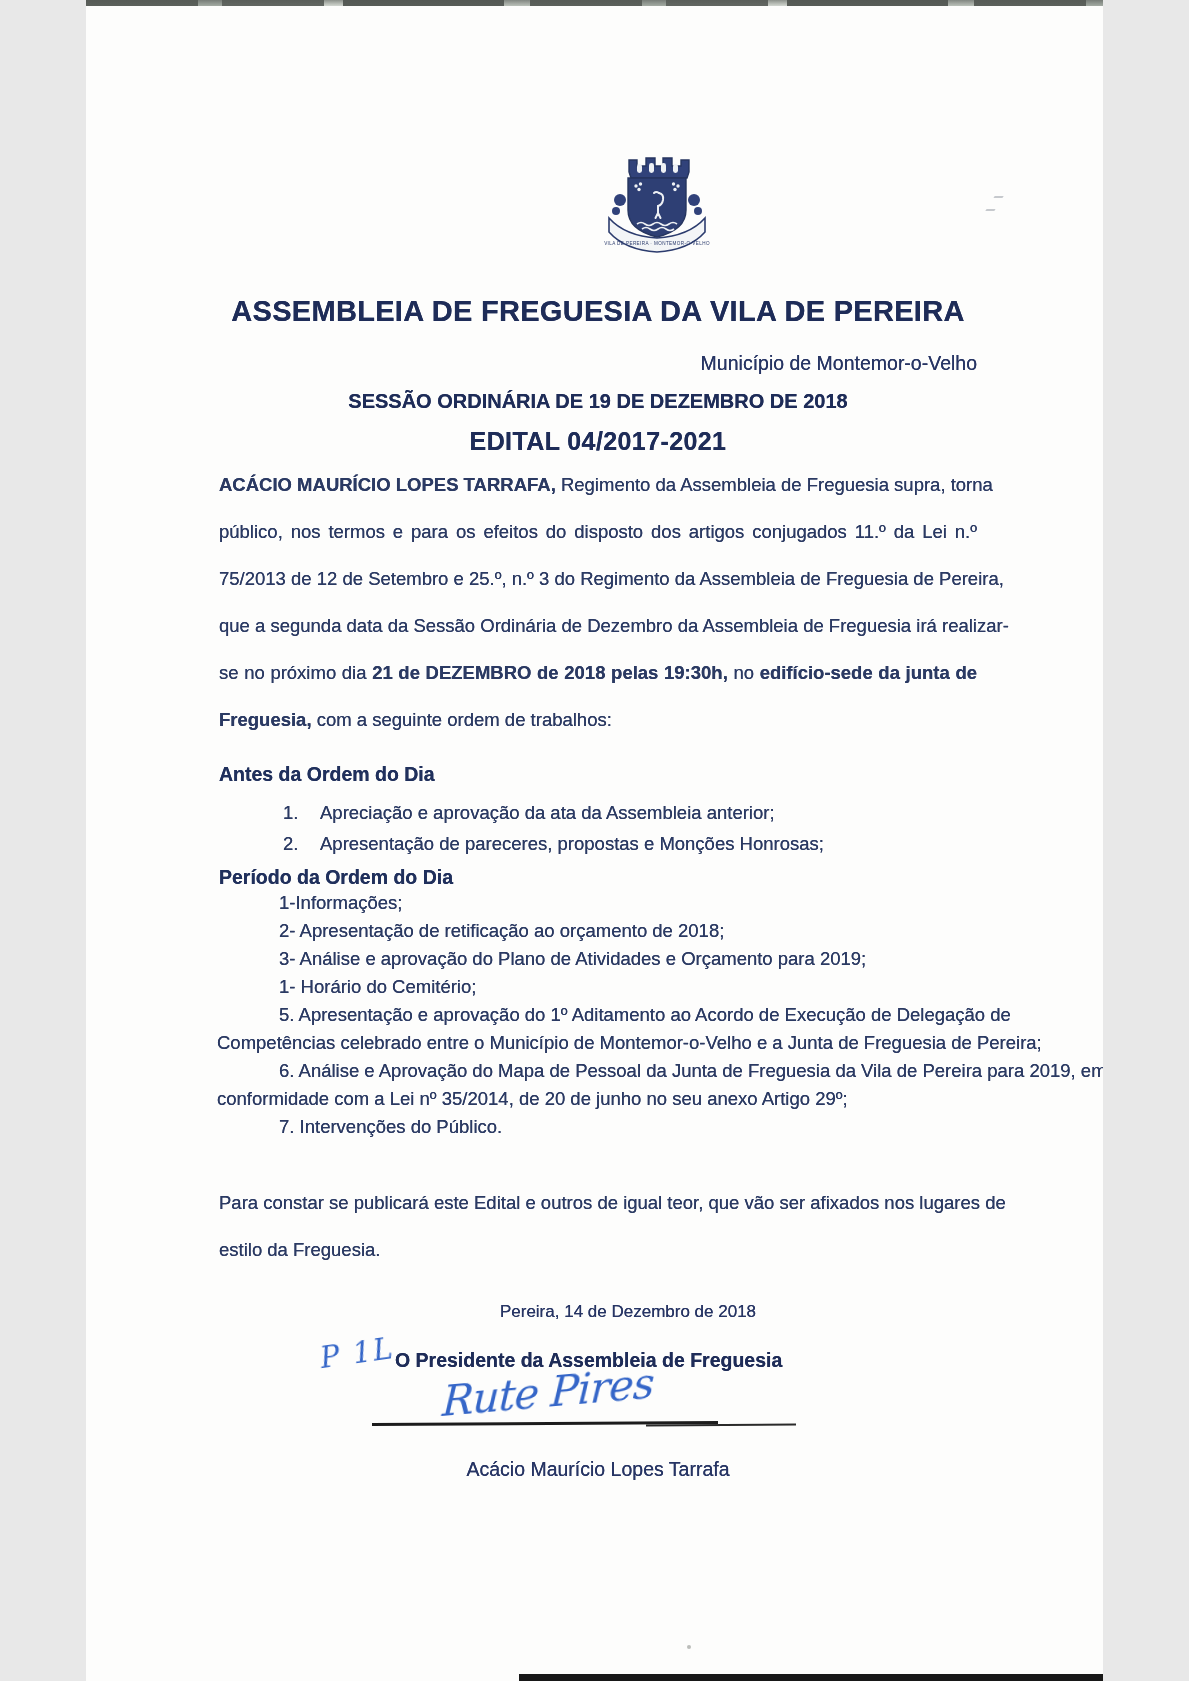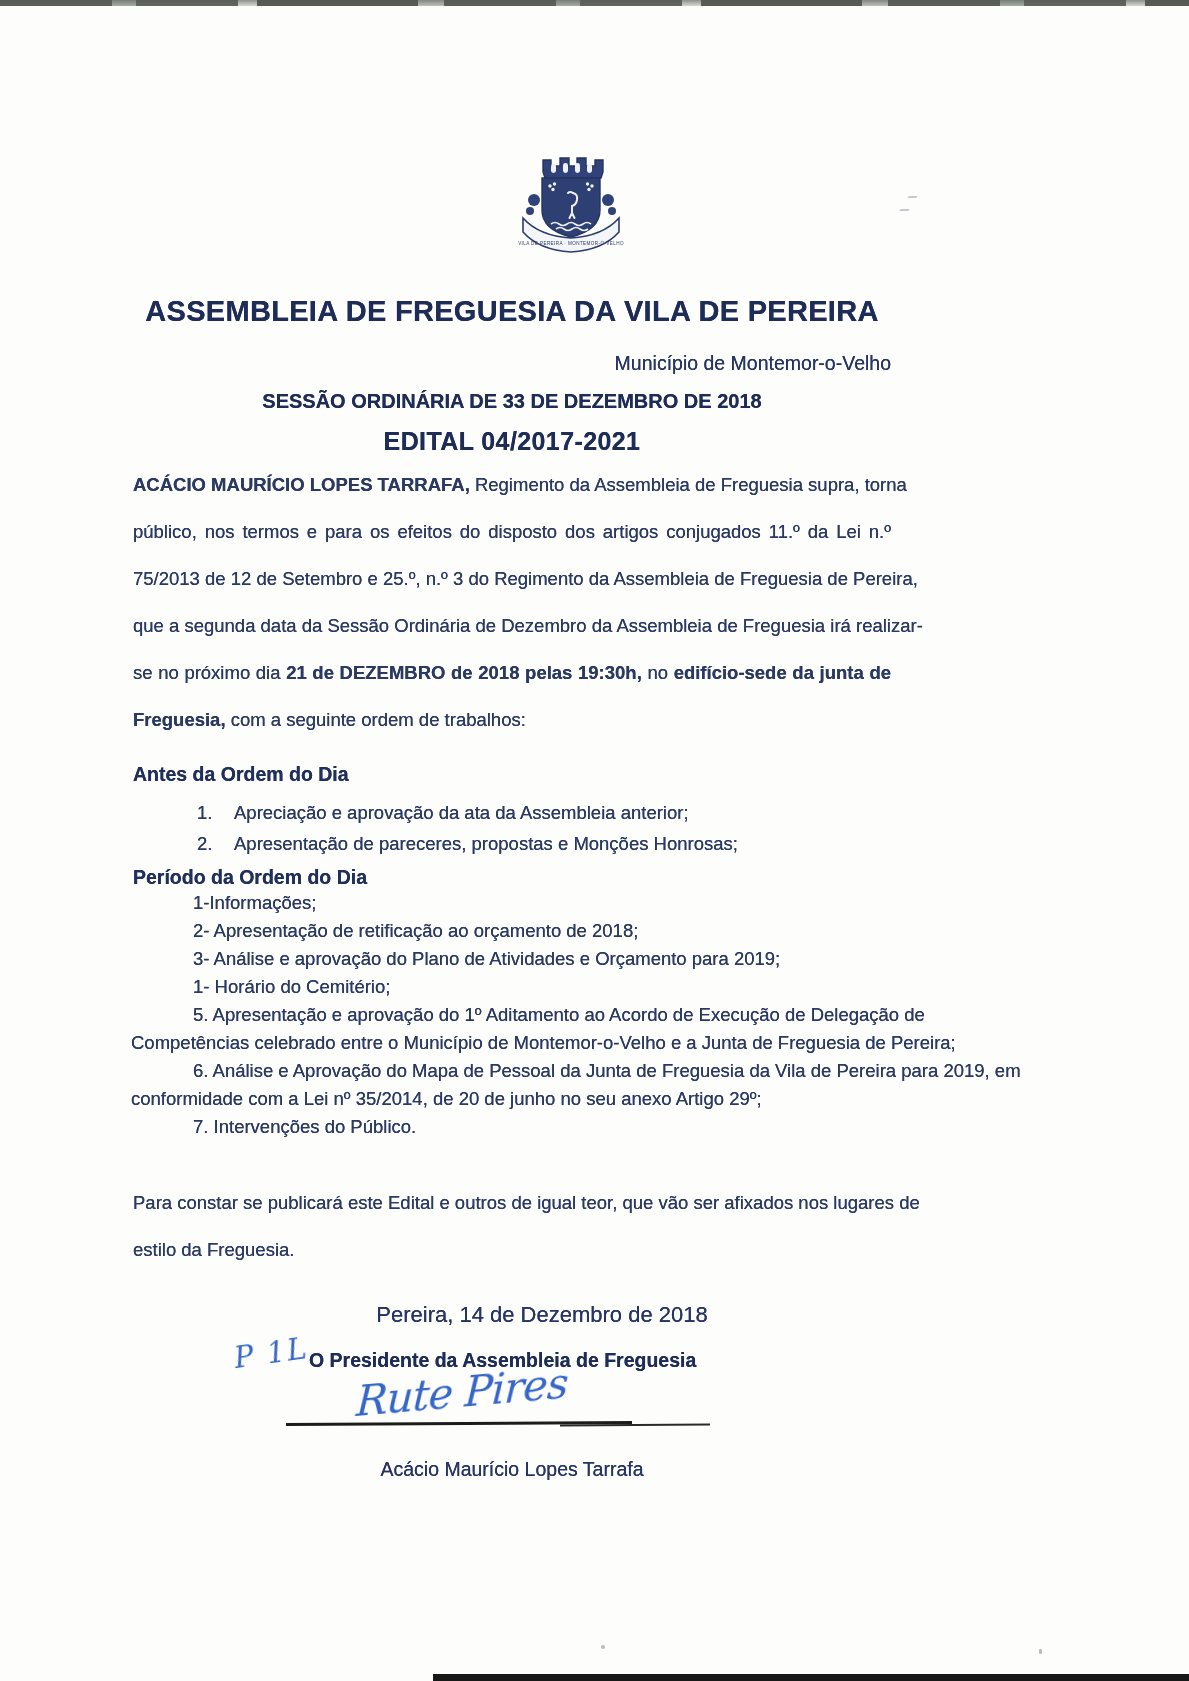--- a/index.html
+++ b/index.html
@@ -5,7 +5,7 @@
   html,body{margin:0;padding:0;background:#e8e8e8;}
   .page{
     position:relative;
-    width:1189px;height:1681px;
+    width:1017px;height:1681px;
     background:#fdfdfc;
     margin:0 auto;
     overflow:hidden;

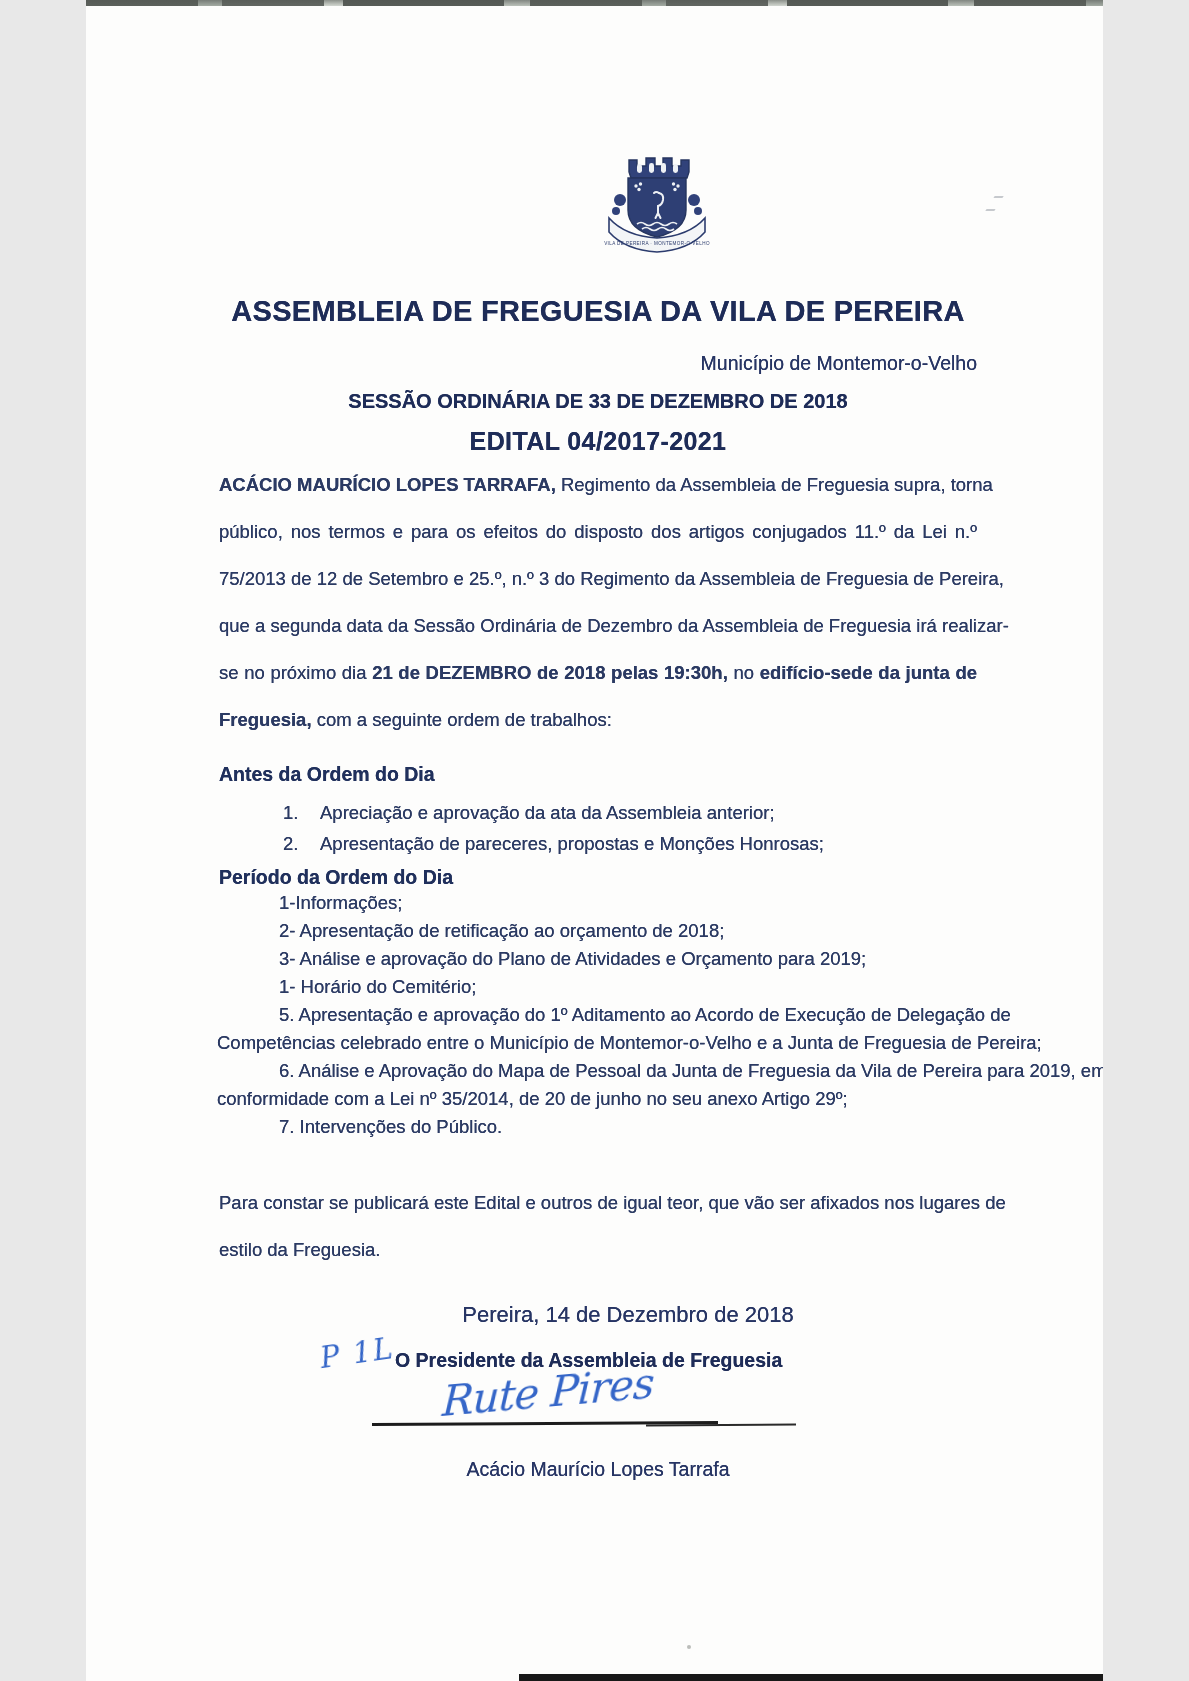--- a/index.html
+++ b/index.html
@@ -134,7 +134,7 @@
 
   <div class="hblock doc-title ink">ASSEMBLEIA DE FREGUESIA DA VILA DE PEREIRA</div>
   <div class="hblock muni ink">Município de Montemor-o-Velho</div>
-  <div class="hblock session ink">SESSÃO ORDINÁRIA DE 33 DE DEZEMBRO DE 2018</div>
+  <div class="hblock session ink">SESSÃO ORDINÁRIA DE 19 DE DEZEMBRO DE 2018</div>
   <div class="hblock edital ink">EDITAL 04/2017-2021</div>
 
   <div class="intro ink">

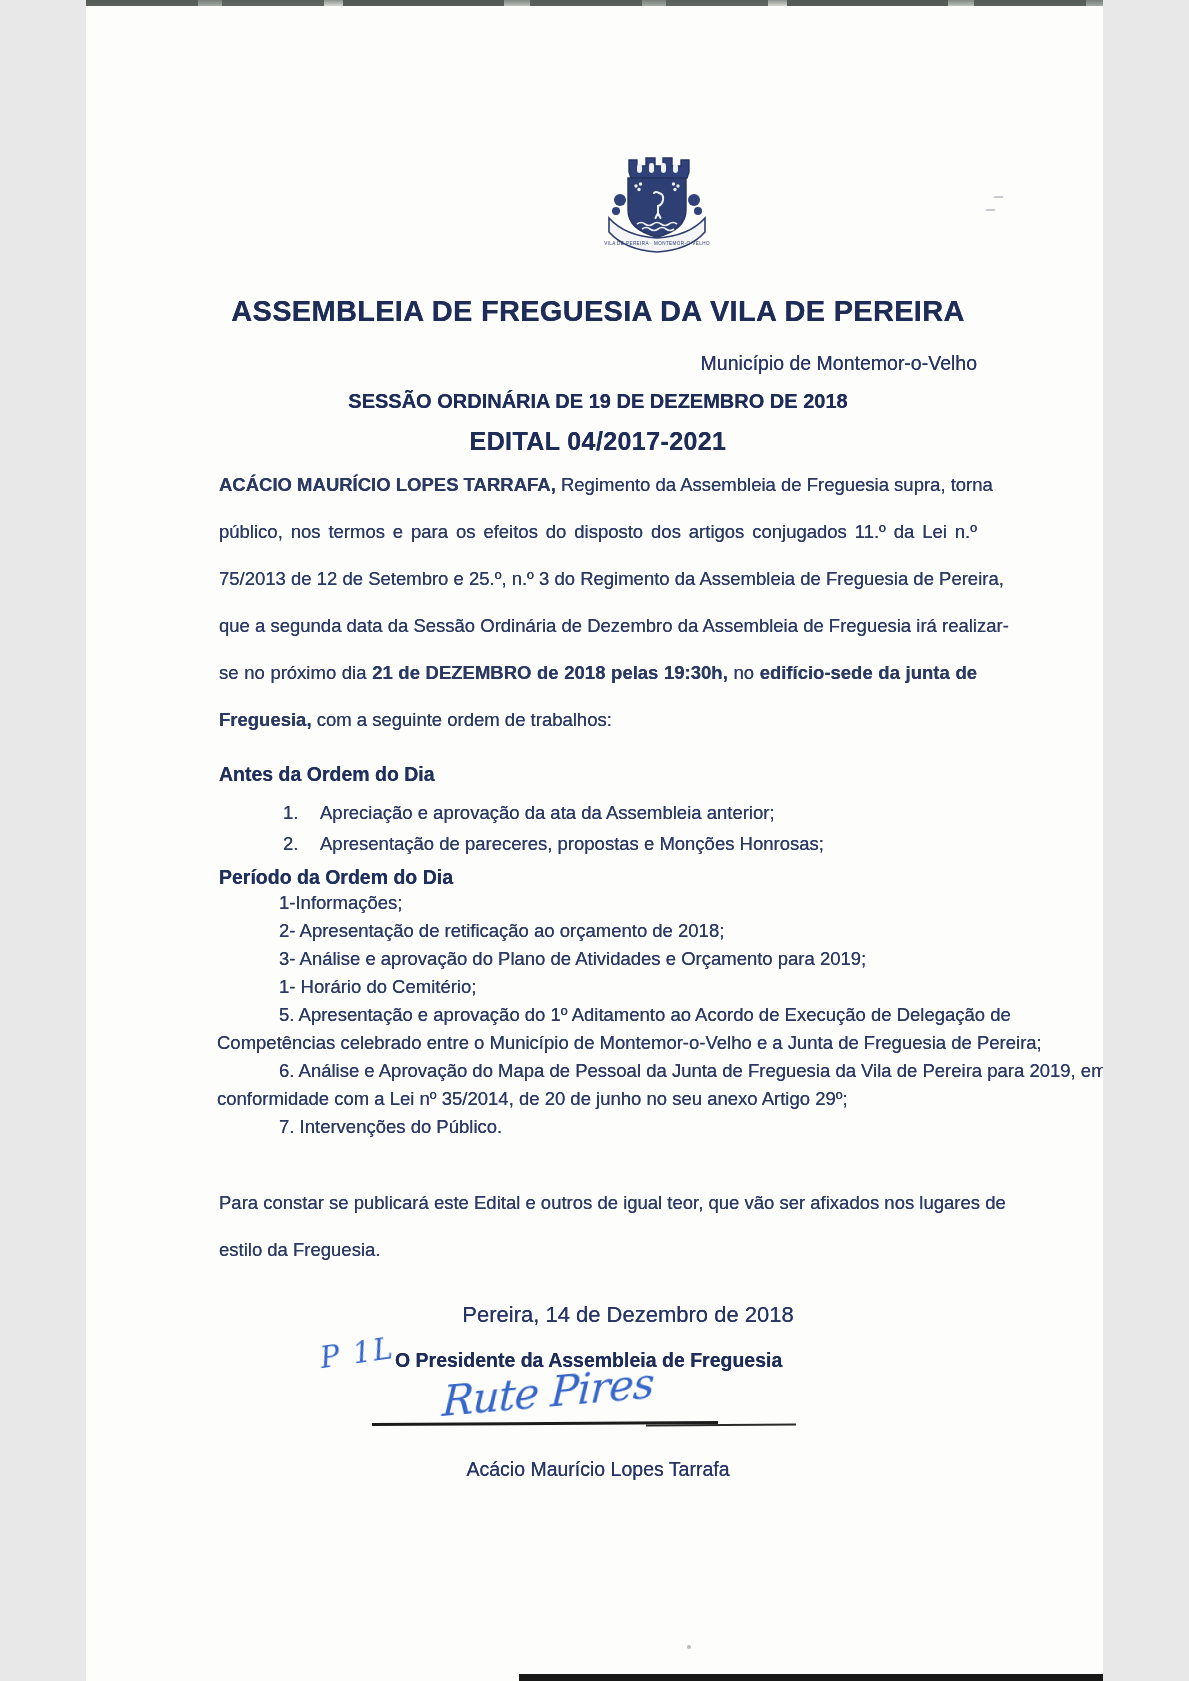--- a/index.html
+++ b/index.html
@@ -62,7 +62,7 @@
   
   .closing{position:absolute;left:133px;top:1192px;width:860px;font-size:18.5px;}
   .cline{height:47px;white-space:nowrap;}
-  .place-date{position:absolute;left:133px;top:1302px;width:818px;text-align:center;font-size:22px;color:#273564;}
+  .place-date{position:absolute;left:133px;top:1302px;width:818px;text-align:center;font-size:17px;color:#273564;}
 
   
   .initials{

